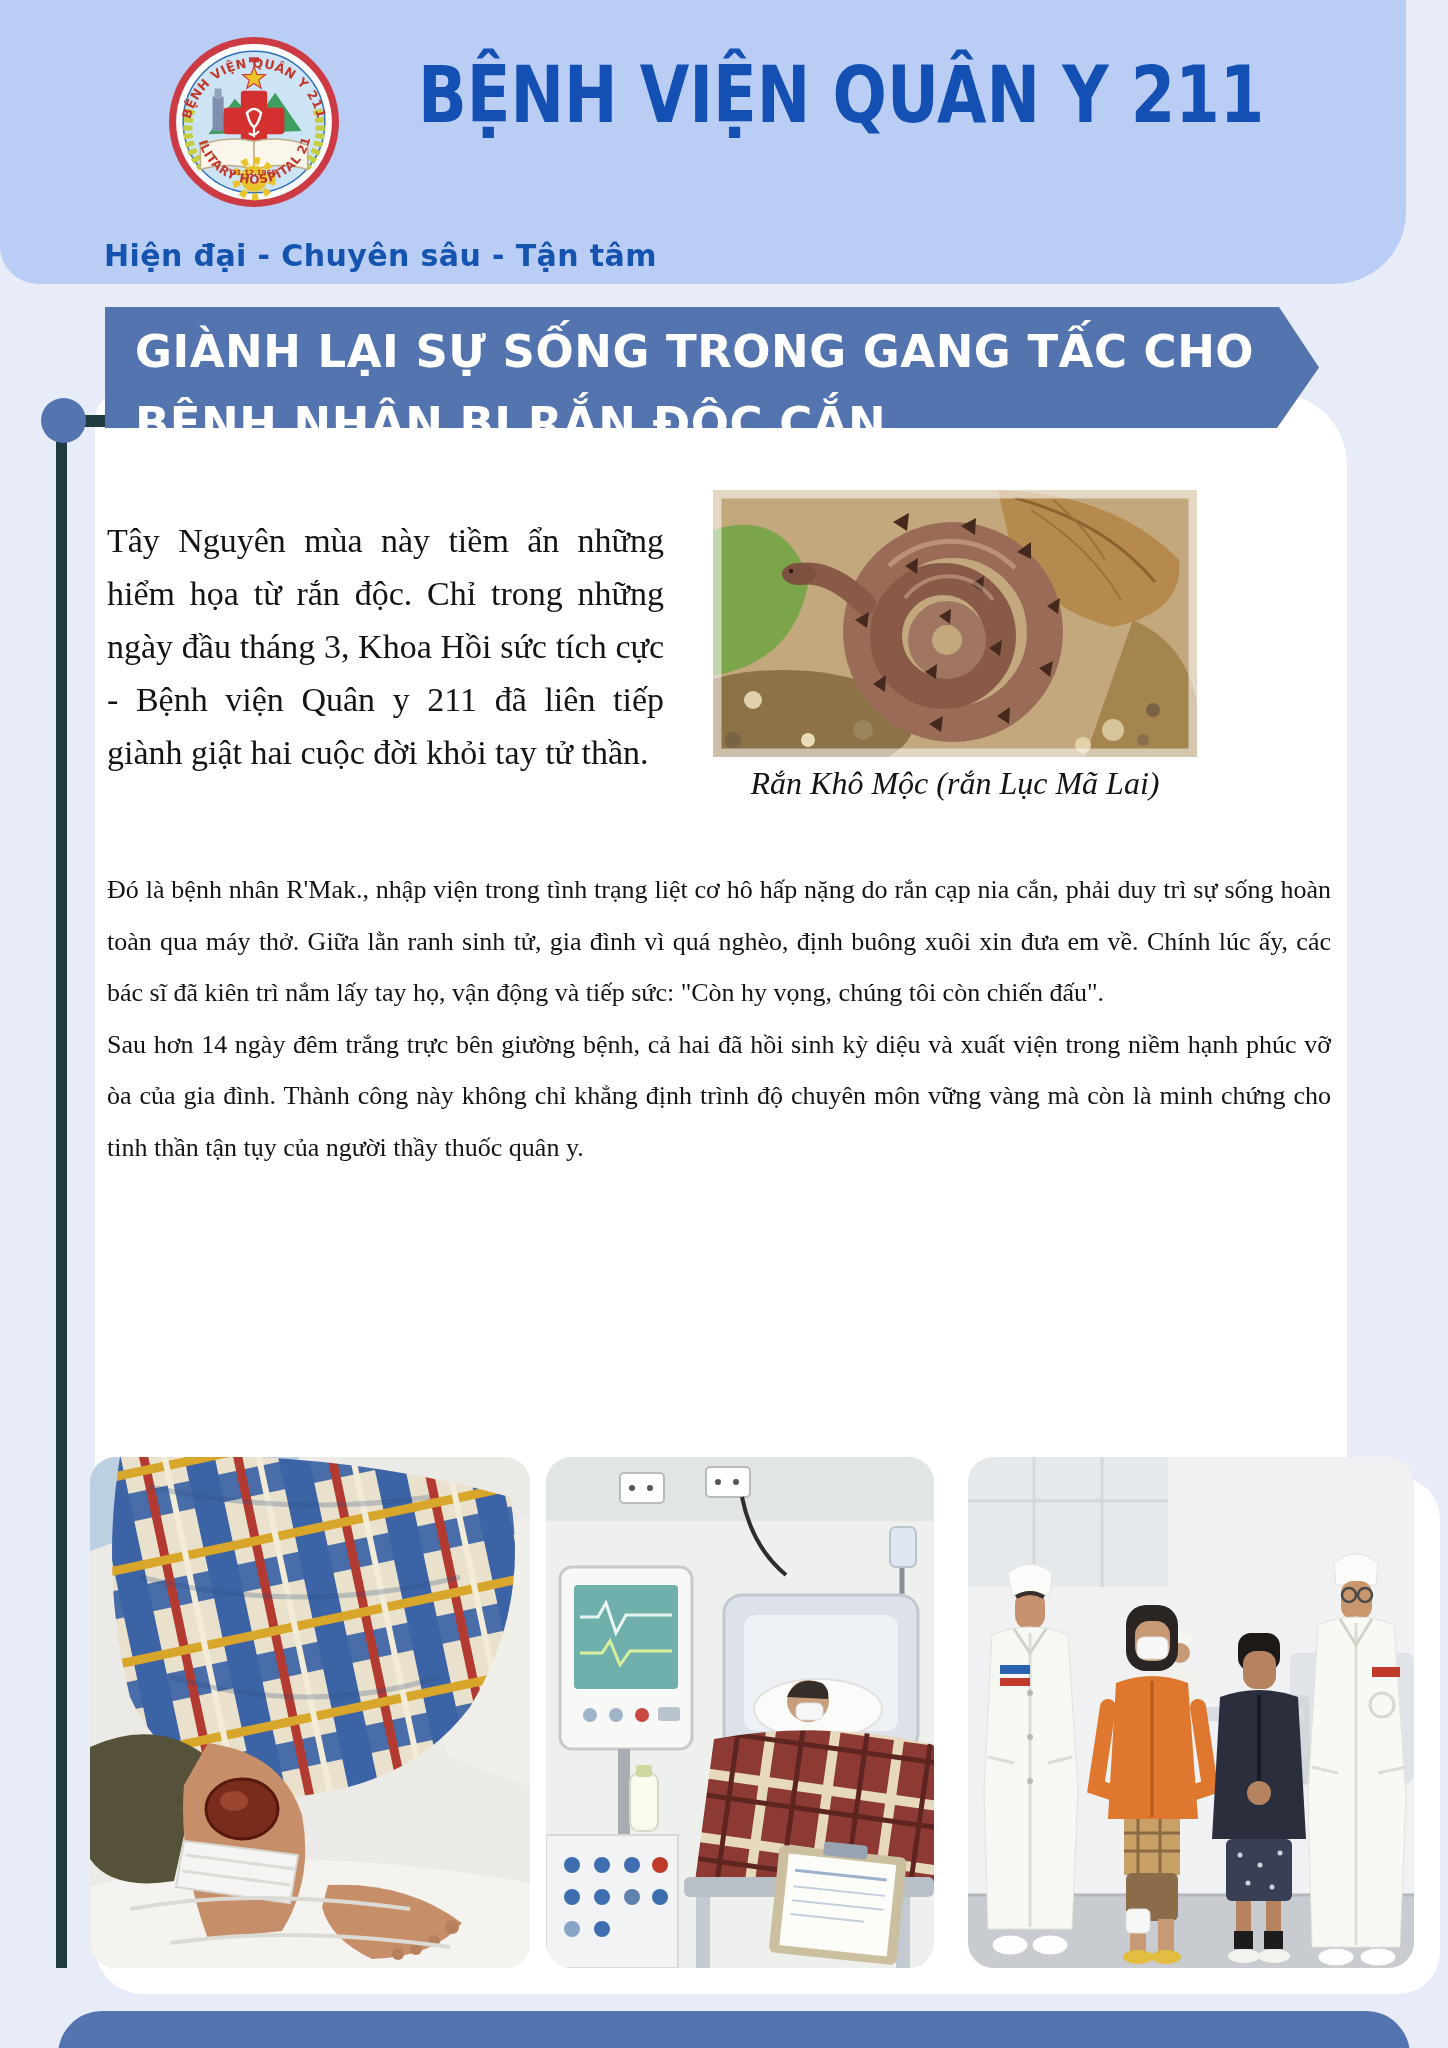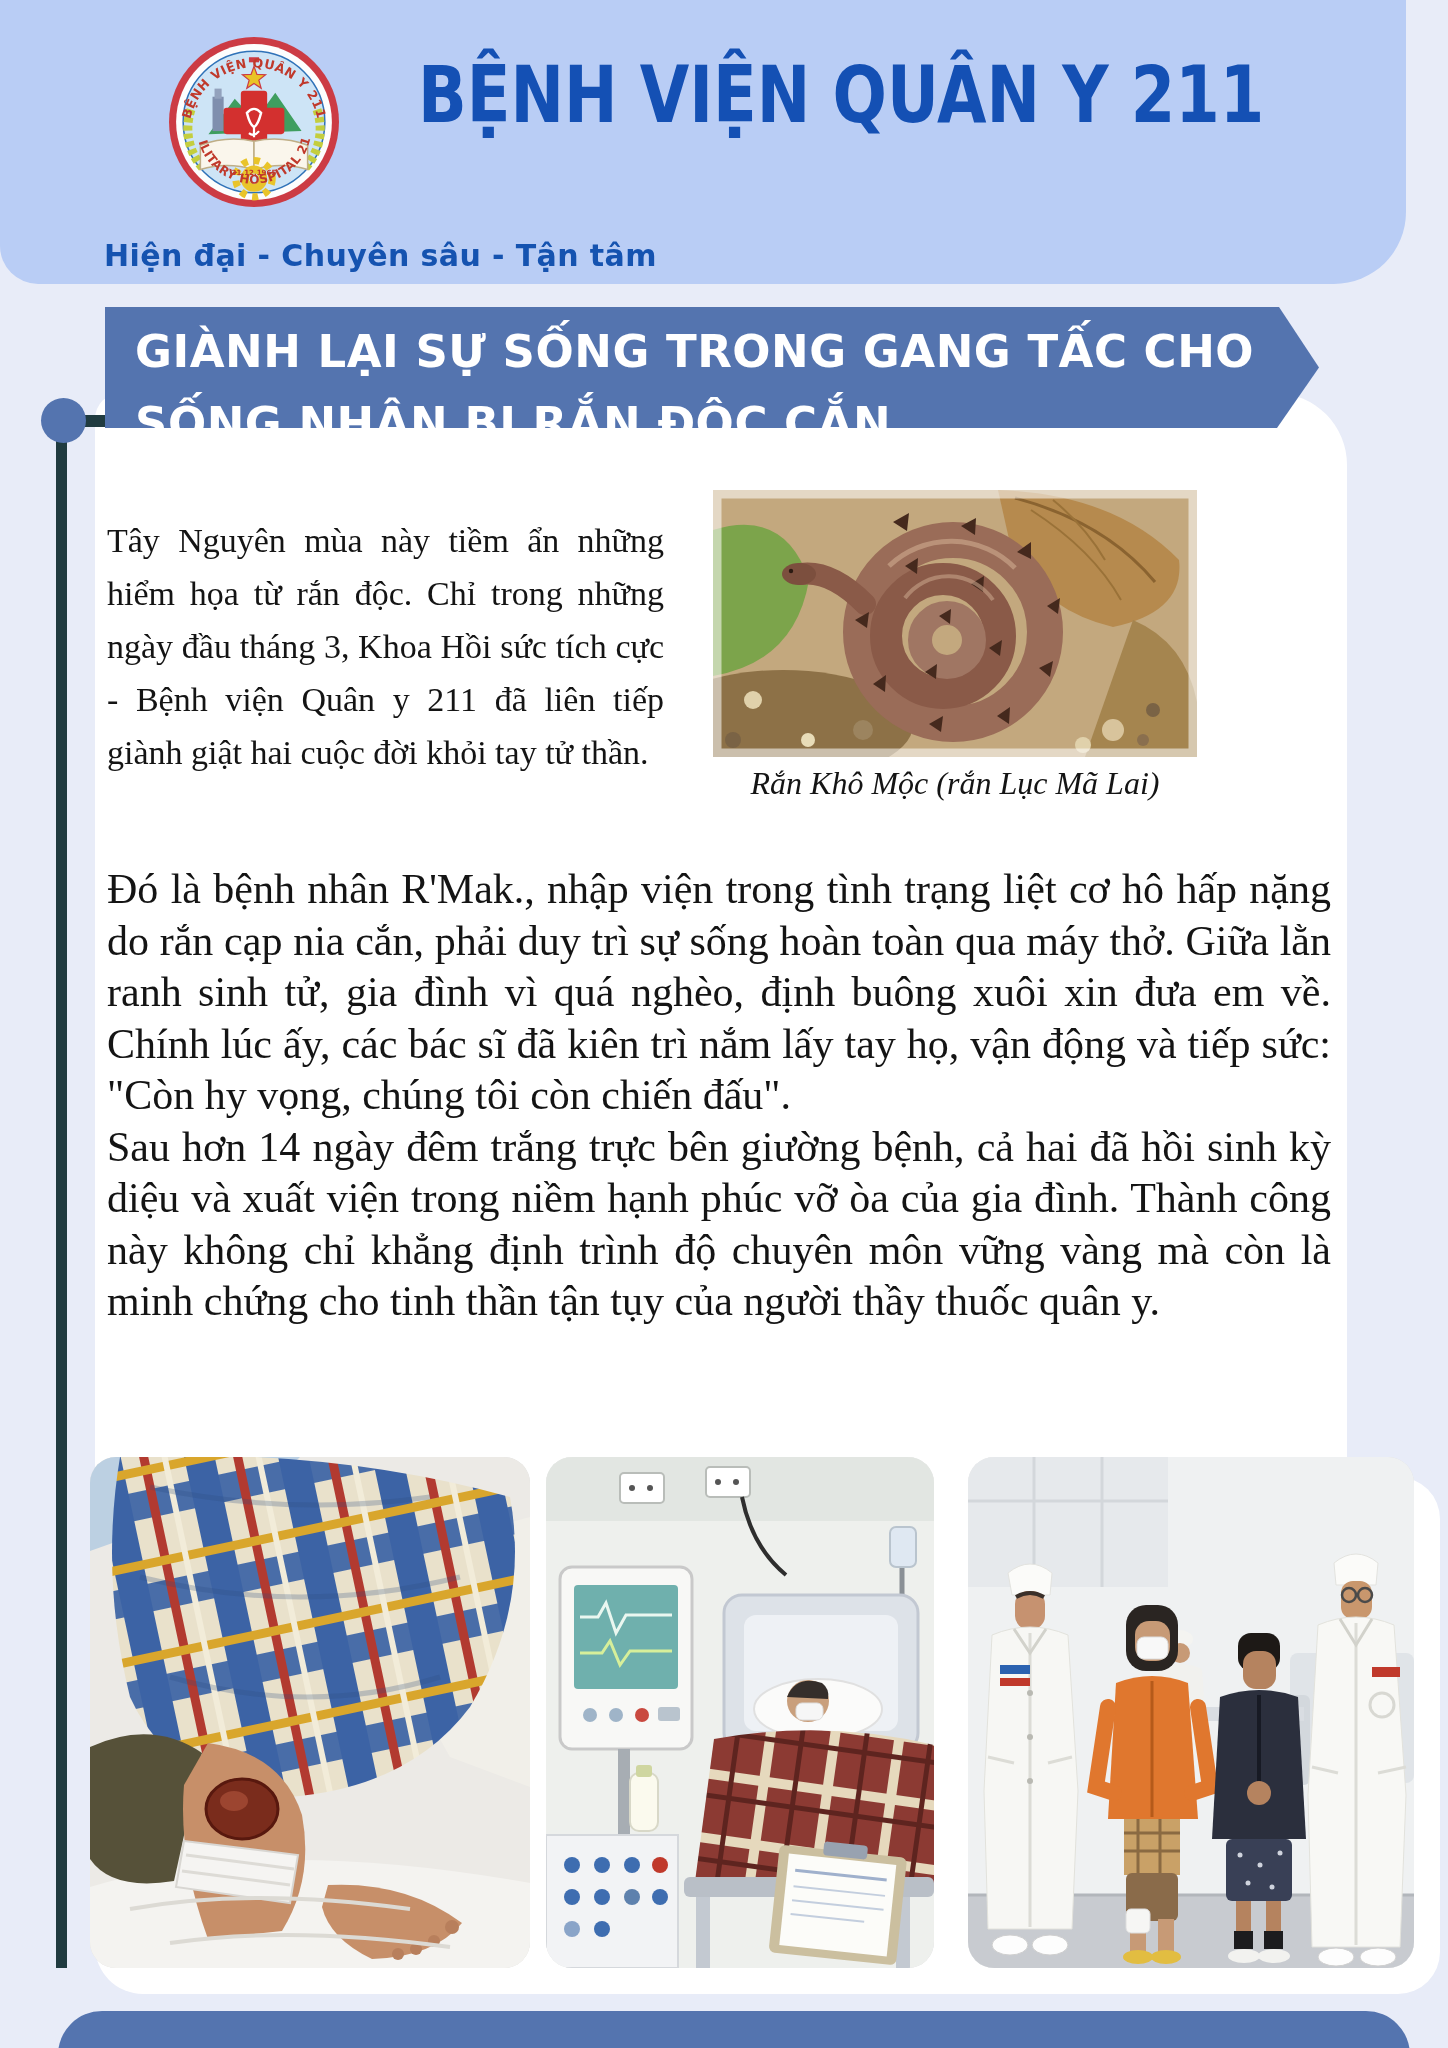--- a/index.html
+++ b/index.html
@@ -90,7 +90,7 @@
 
   <div class="title-banner">
     <div class="banner-line">GIÀNH LẠI SỰ SỐNG TRONG GANG TẤC CHO</div>
-    <div class="banner-line">SỐNG NHÂN BỊ RẮN ĐỘC CẮN.</div>
+    <div class="banner-line">BỆNH NHÂN BỊ RẮN ĐỘC CẮN.</div>
   </div>
 
   <div class="para1 serif">Tây Nguyên mùa này tiềm ẩn những hiểm họa từ rắn độc. Chỉ trong những ngày đầu tháng 3, Khoa Hồi sức tích cực - Bệnh viện Quân y 211 đã liên tiếp giành giật hai cuộc đời khỏi tay tử thần.</div>

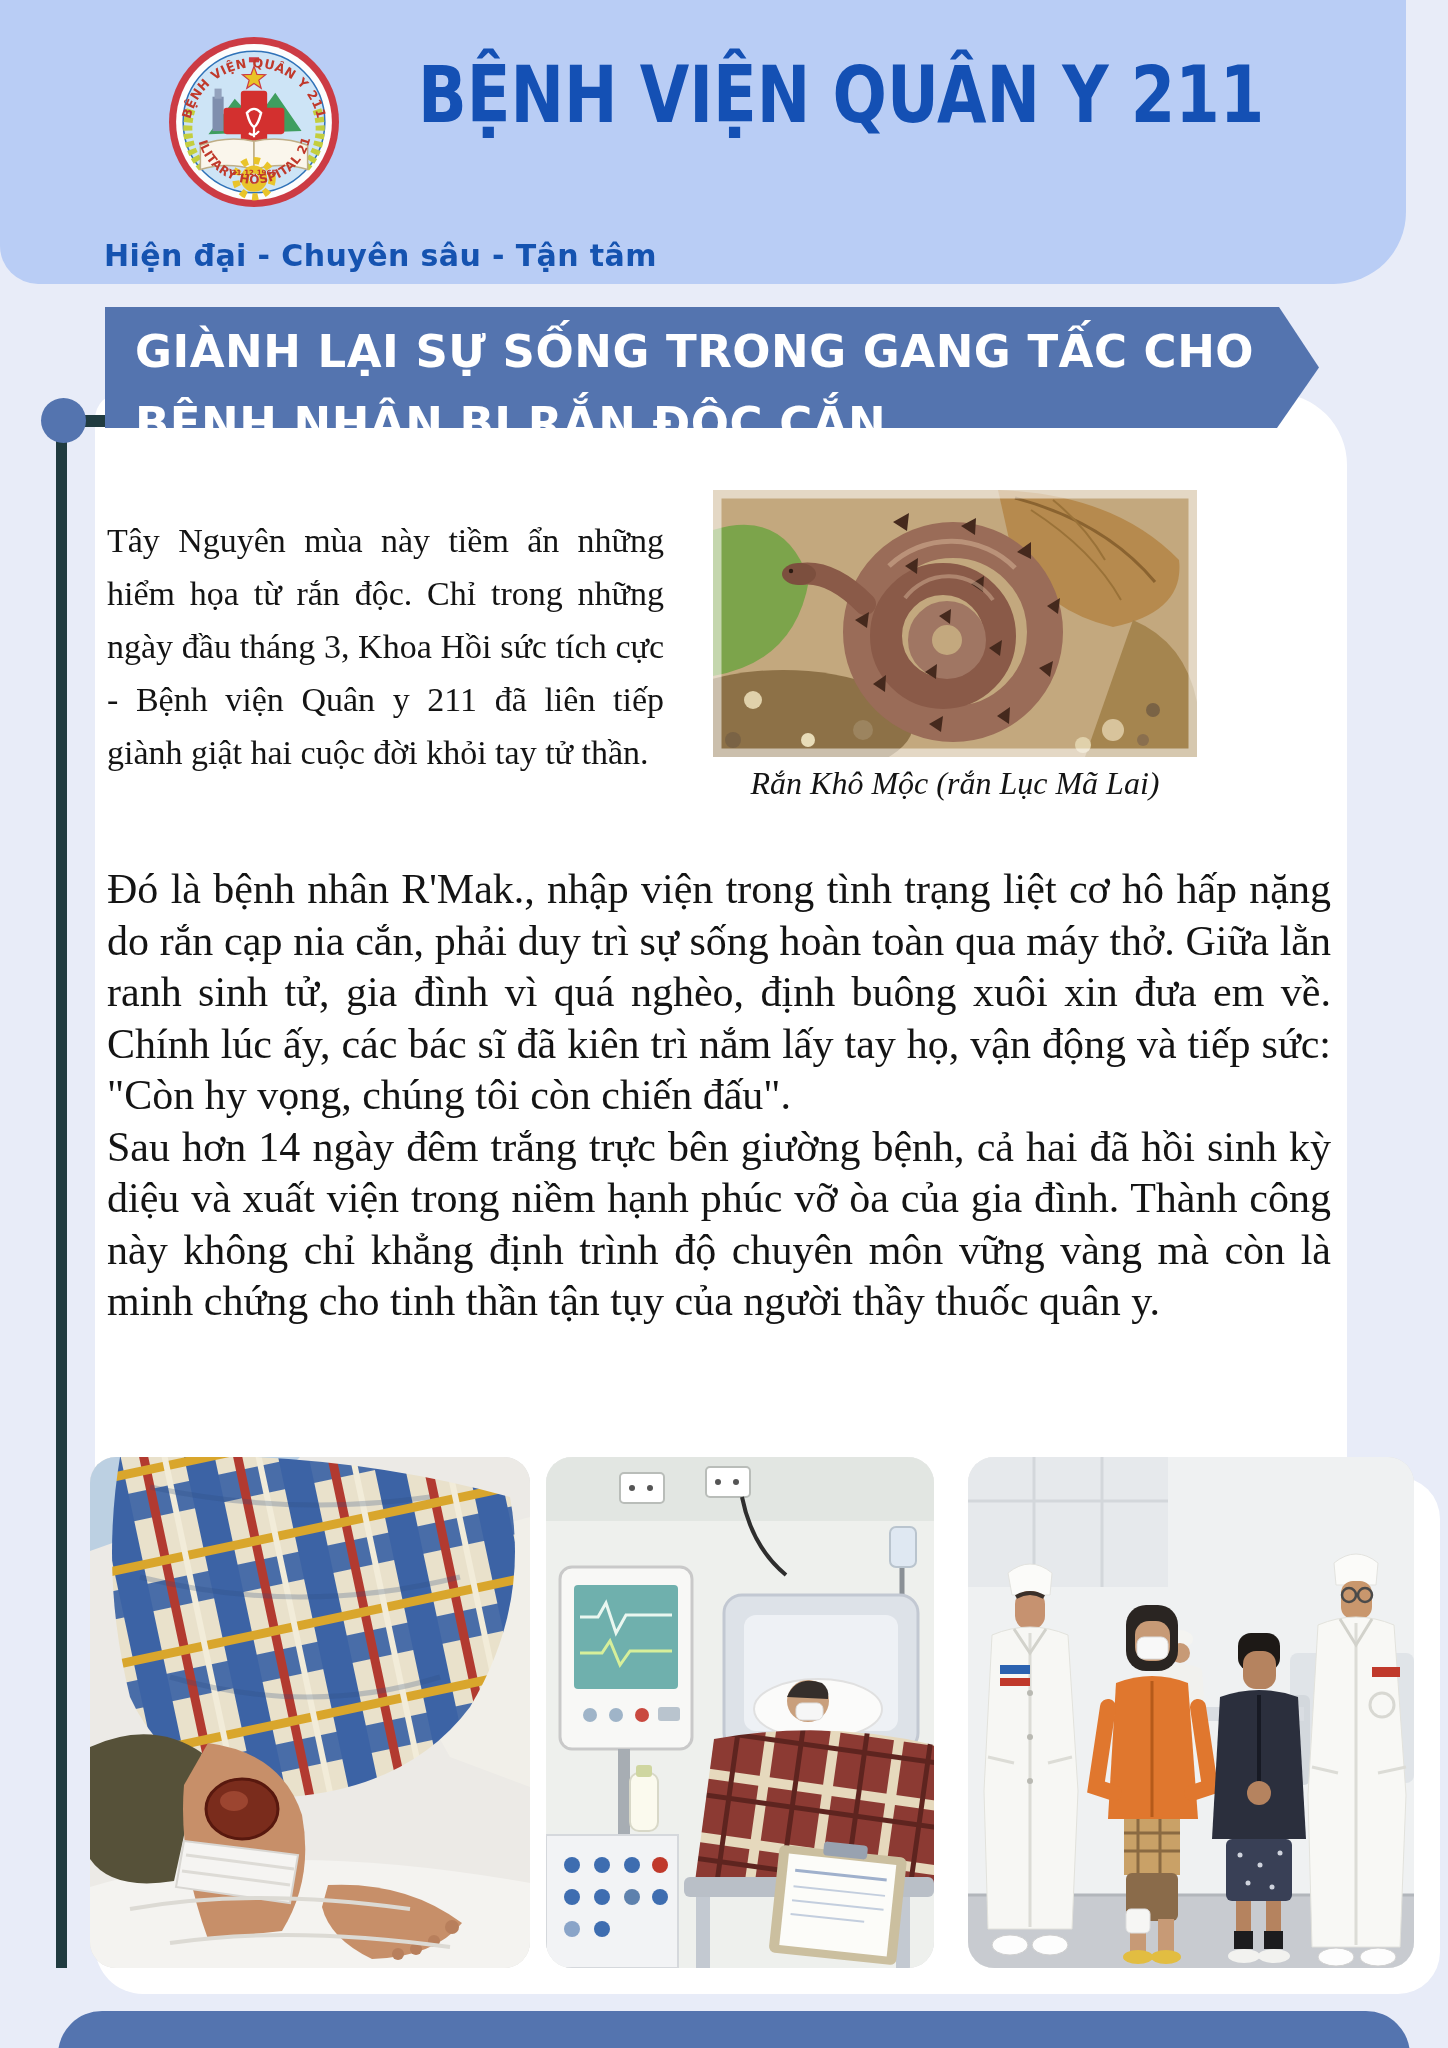--- a/index.html
+++ b/index.html
@@ -27,7 +27,7 @@
   .snake-fig{position:absolute;left:713px;top:490px;width:484px;}
   .snake-img{display:block;width:484px;height:267px;}
   .snake-cap{margin-top:8px;text-align:center;font-style:italic;font-size:32px;}
-  .body-text{position:absolute;left:107px;top:834px;width:1224px;font-size:42px;line-height:51.5px;text-align:justify;}
+  .body-text{position:absolute;left:107px;top:834px;width:1224px;font-size:26px;line-height:51.5px;text-align:justify;}
   .body-text p{margin:0;}
   .photo{position:absolute;top:1457px;height:511px;border-radius:26px;overflow:hidden;background:#ddd;}
   .photo svg{display:block;width:100%;height:100%;}

